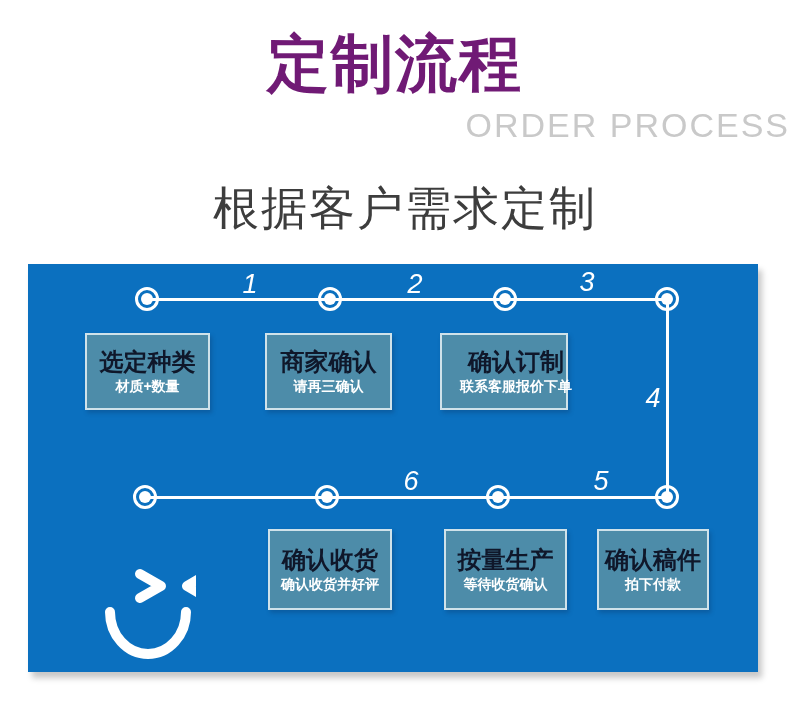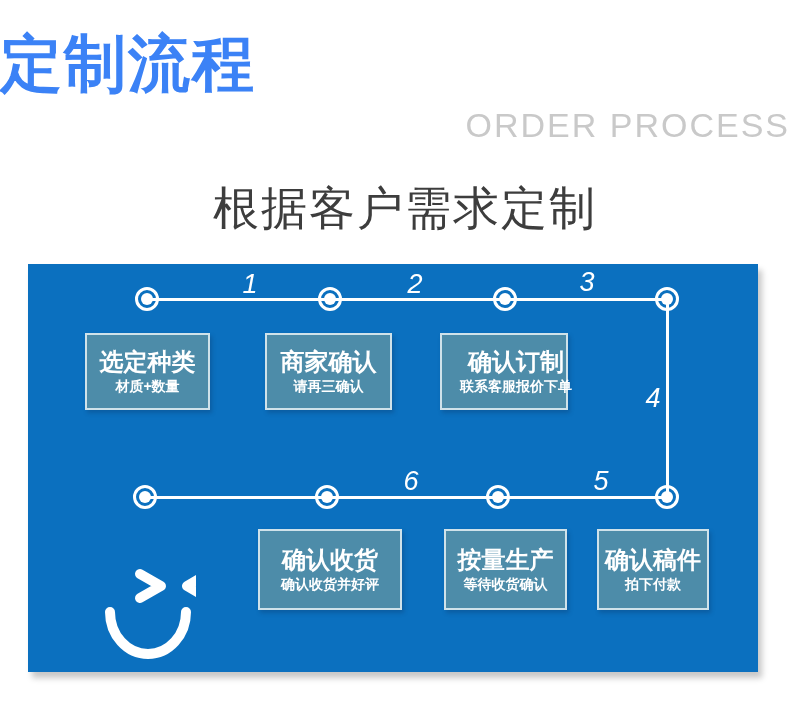--- a/index.html
+++ b/index.html
@@ -11,8 +11,8 @@
 
   
   .title{
-    position:absolute;left:0;top:22px;width:790px;text-align:left;
-    font-size:62px;font-weight:900;color:#3b82f6;letter-spacing:2px;margin:0;
+    position:absolute;left:0;top:22px;width:790px;text-align:center;
+    font-size:62px;font-weight:900;color:#701a75;letter-spacing:2px;margin:0;
   }
   .subtitle{
     position:absolute;left:0;top:106px;width:790px;text-align:right;

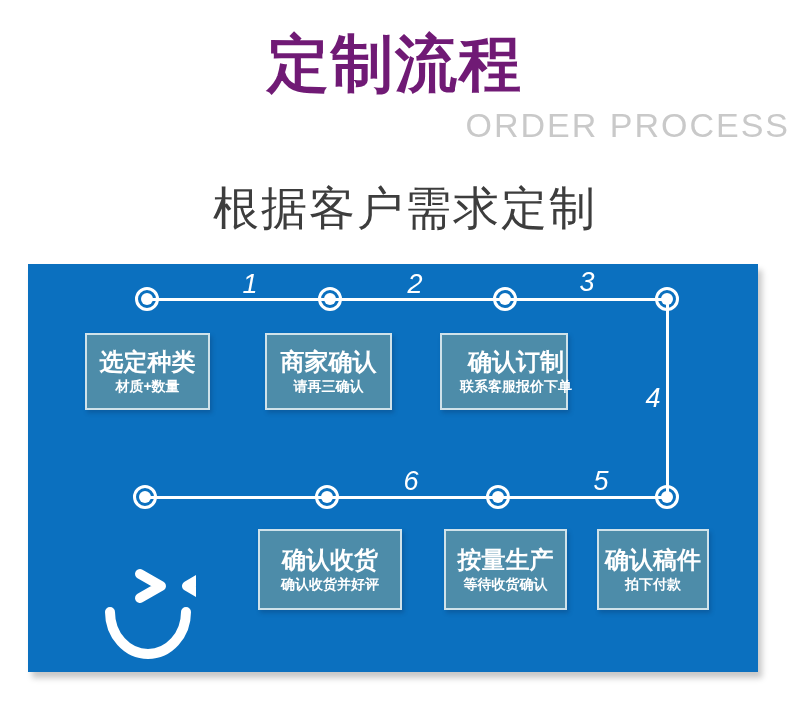--- a/index.html
+++ b/index.html
@@ -55,7 +55,7 @@
     box-shadow:2px 3px 4px rgba(10,40,80,0.25);box-sizing:border-box;
     display:flex;flex-direction:column;align-items:center;justify-content:center;gap:5px;
   }
-  .stepbox .bt{color:#ffffff;font-size:24px;font-weight:bold;line-height:1;white-space:nowrap;}
+  .stepbox .bt{color:#0f172a;font-size:24px;font-weight:bold;line-height:1;white-space:nowrap;}
   .stepbox .bs{color:#ffffff;font-size:14px;font-weight:bold;line-height:1;white-space:nowrap;}
 
   .box1{left:57px;top:69px;width:125px;height:77px;}

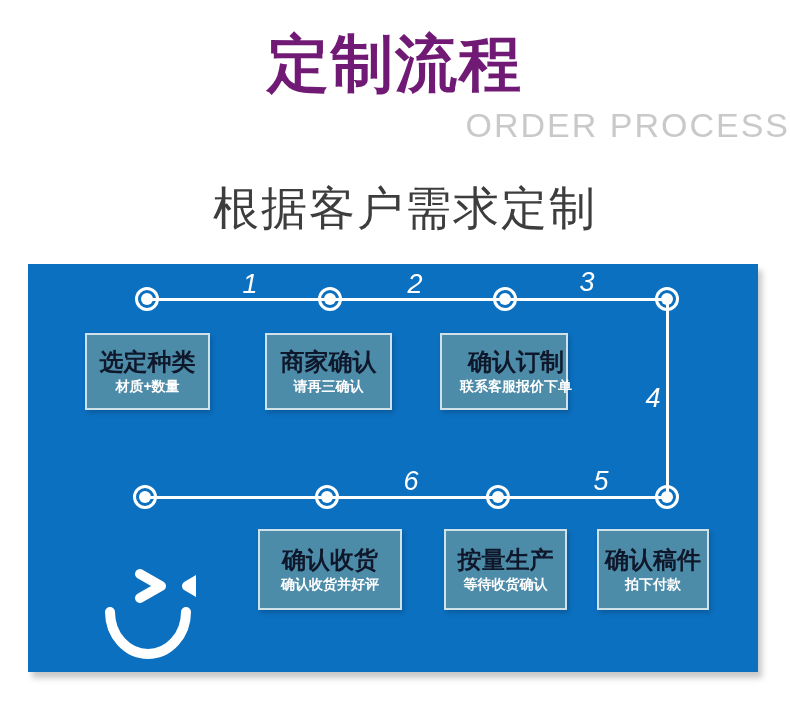--- a/index.html
+++ b/index.html
@@ -61,7 +61,7 @@
   .box1{left:57px;top:69px;width:125px;height:77px;}
   .box2{left:237px;top:69px;width:127px;height:77px;align-items:center;}
   .box3{left:412px;top:69px;width:128px;height:77px;padding-left:24px;}
-  .box4{left:230px;top:265px;width:144px;height:81px;}
+  .box4{left:240px;top:265px;width:124px;height:81px;}
   .box5{left:416px;top:265px;width:123px;height:81px;}
   .box6{left:569px;top:265px;width:112px;height:81px;}
 

